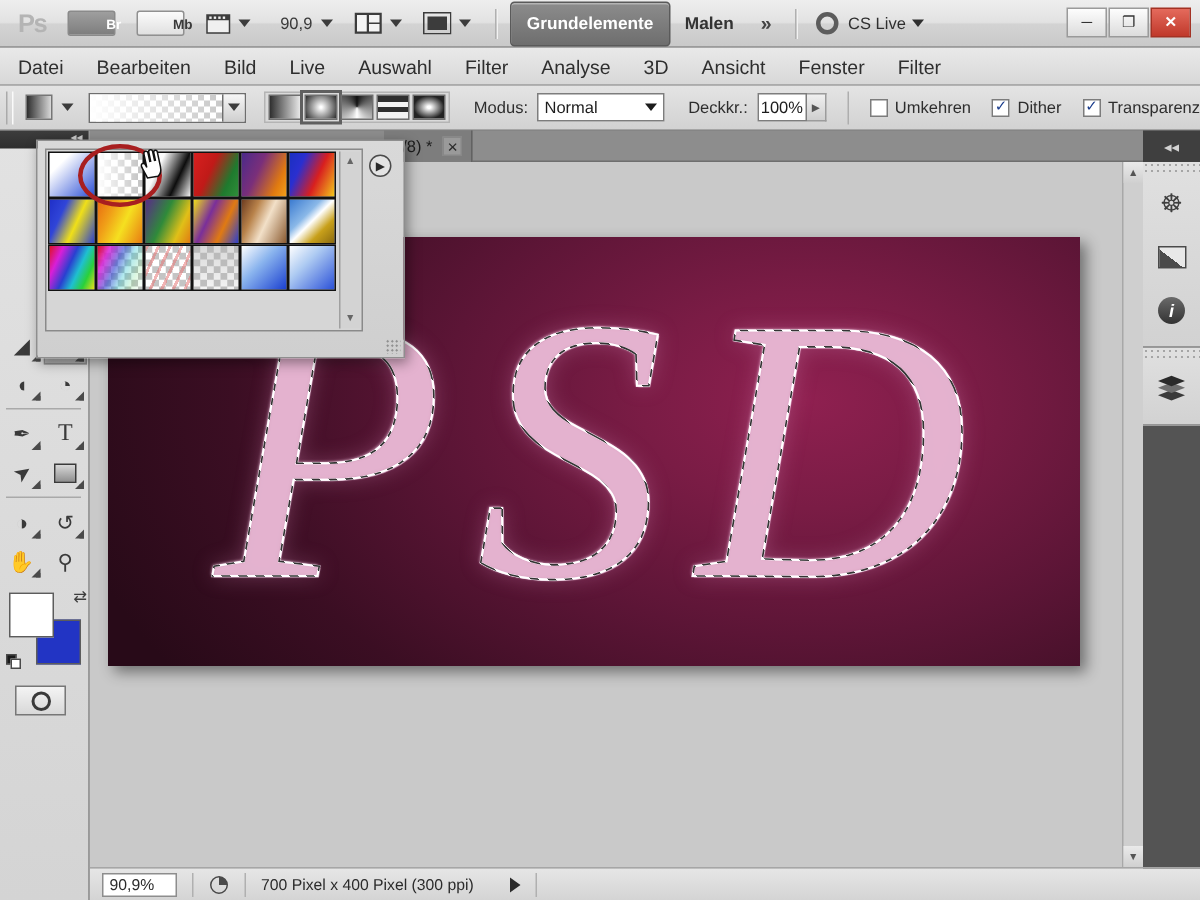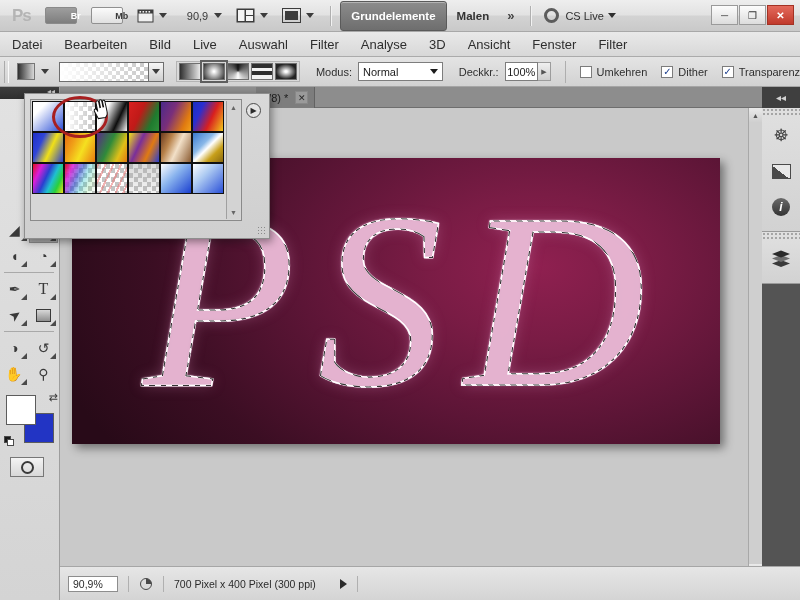--- a/index.html
+++ b/index.html
@@ -319,7 +319,7 @@
 
   
   .statusbar {
-    position: absolute; left: 60px; bottom: 0; width: 740px; height: 34px;
+    position: absolute; left: 60px; bottom: 0; width: 740px; height: 22px;
     background: linear-gradient(to bottom, #e6e6e6, #d4d4d4);
     border-top: 1px solid #a6a6a6;
     display: flex; align-items: center; font-size: 10.5px; color: #2b2b2b;

